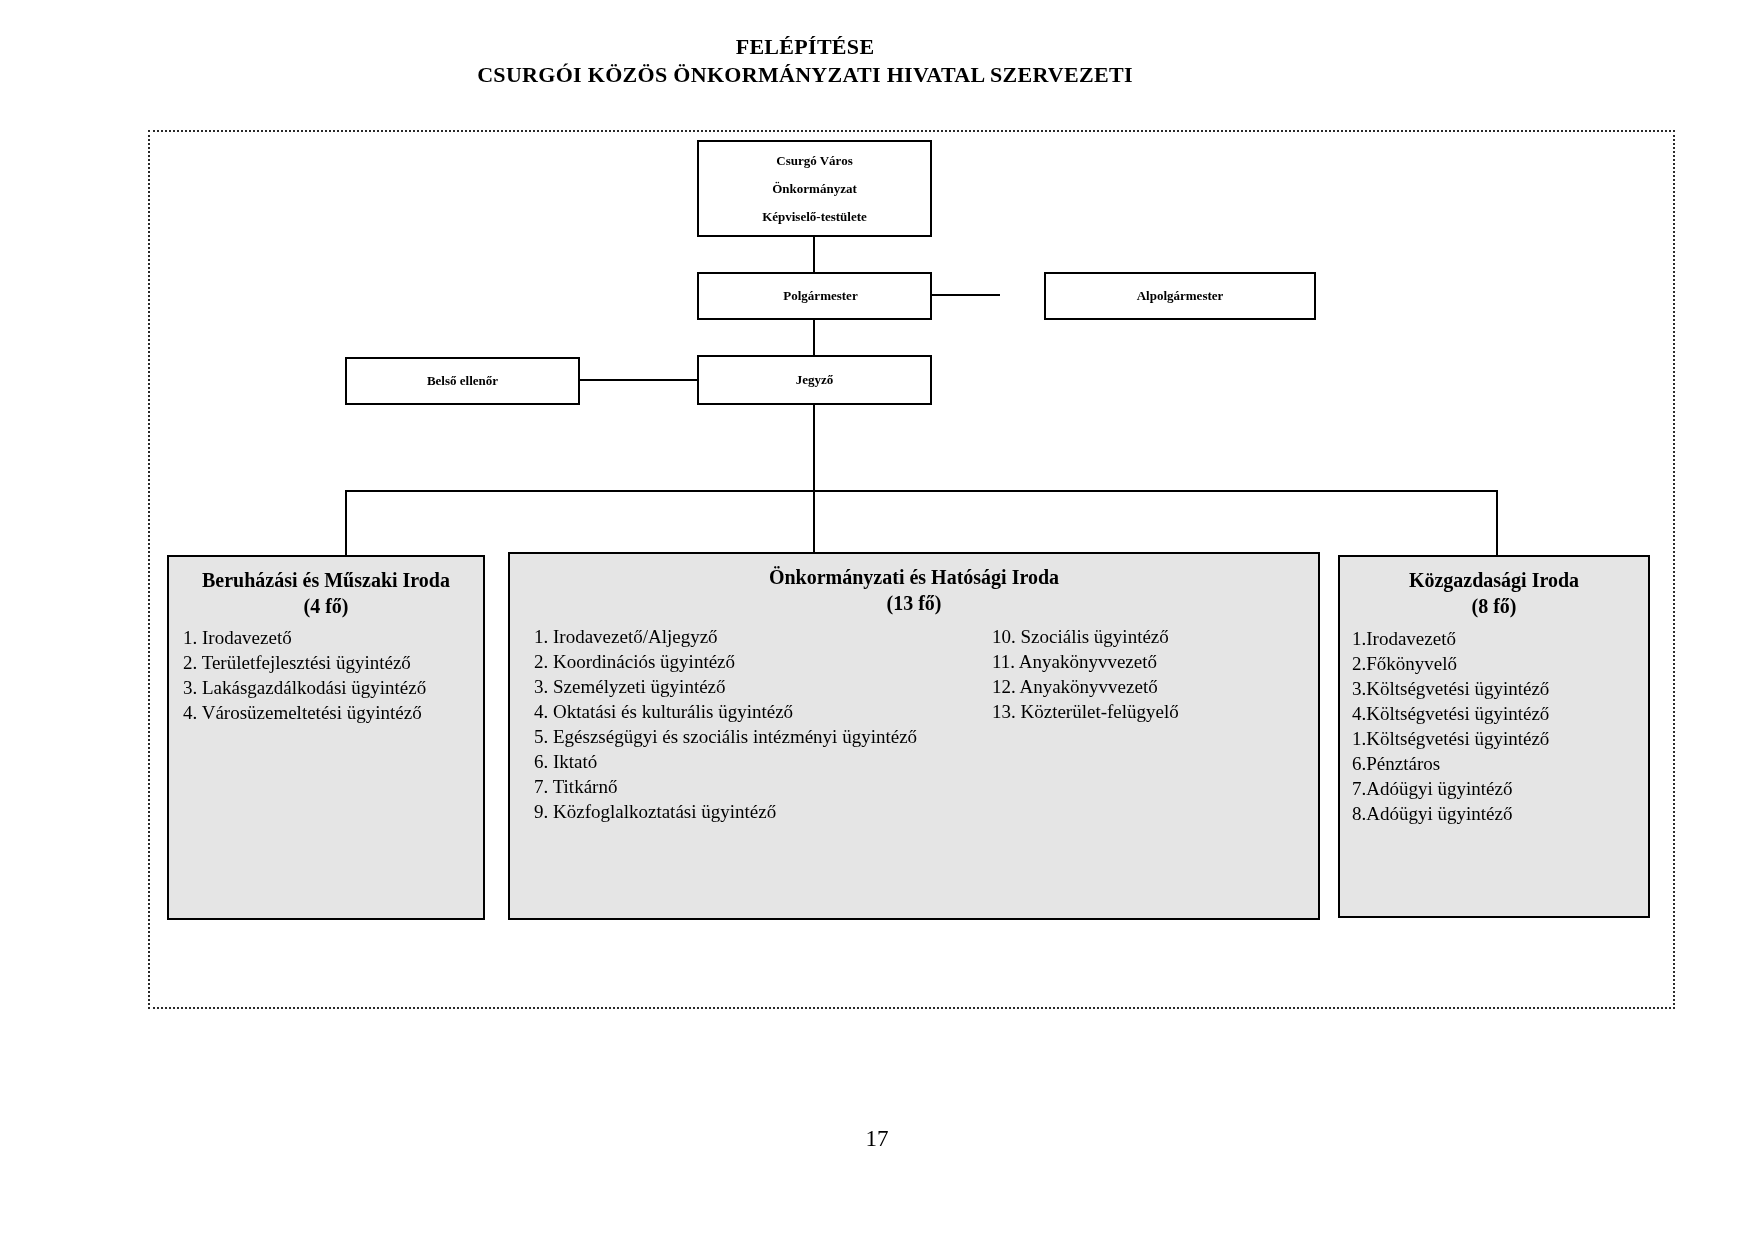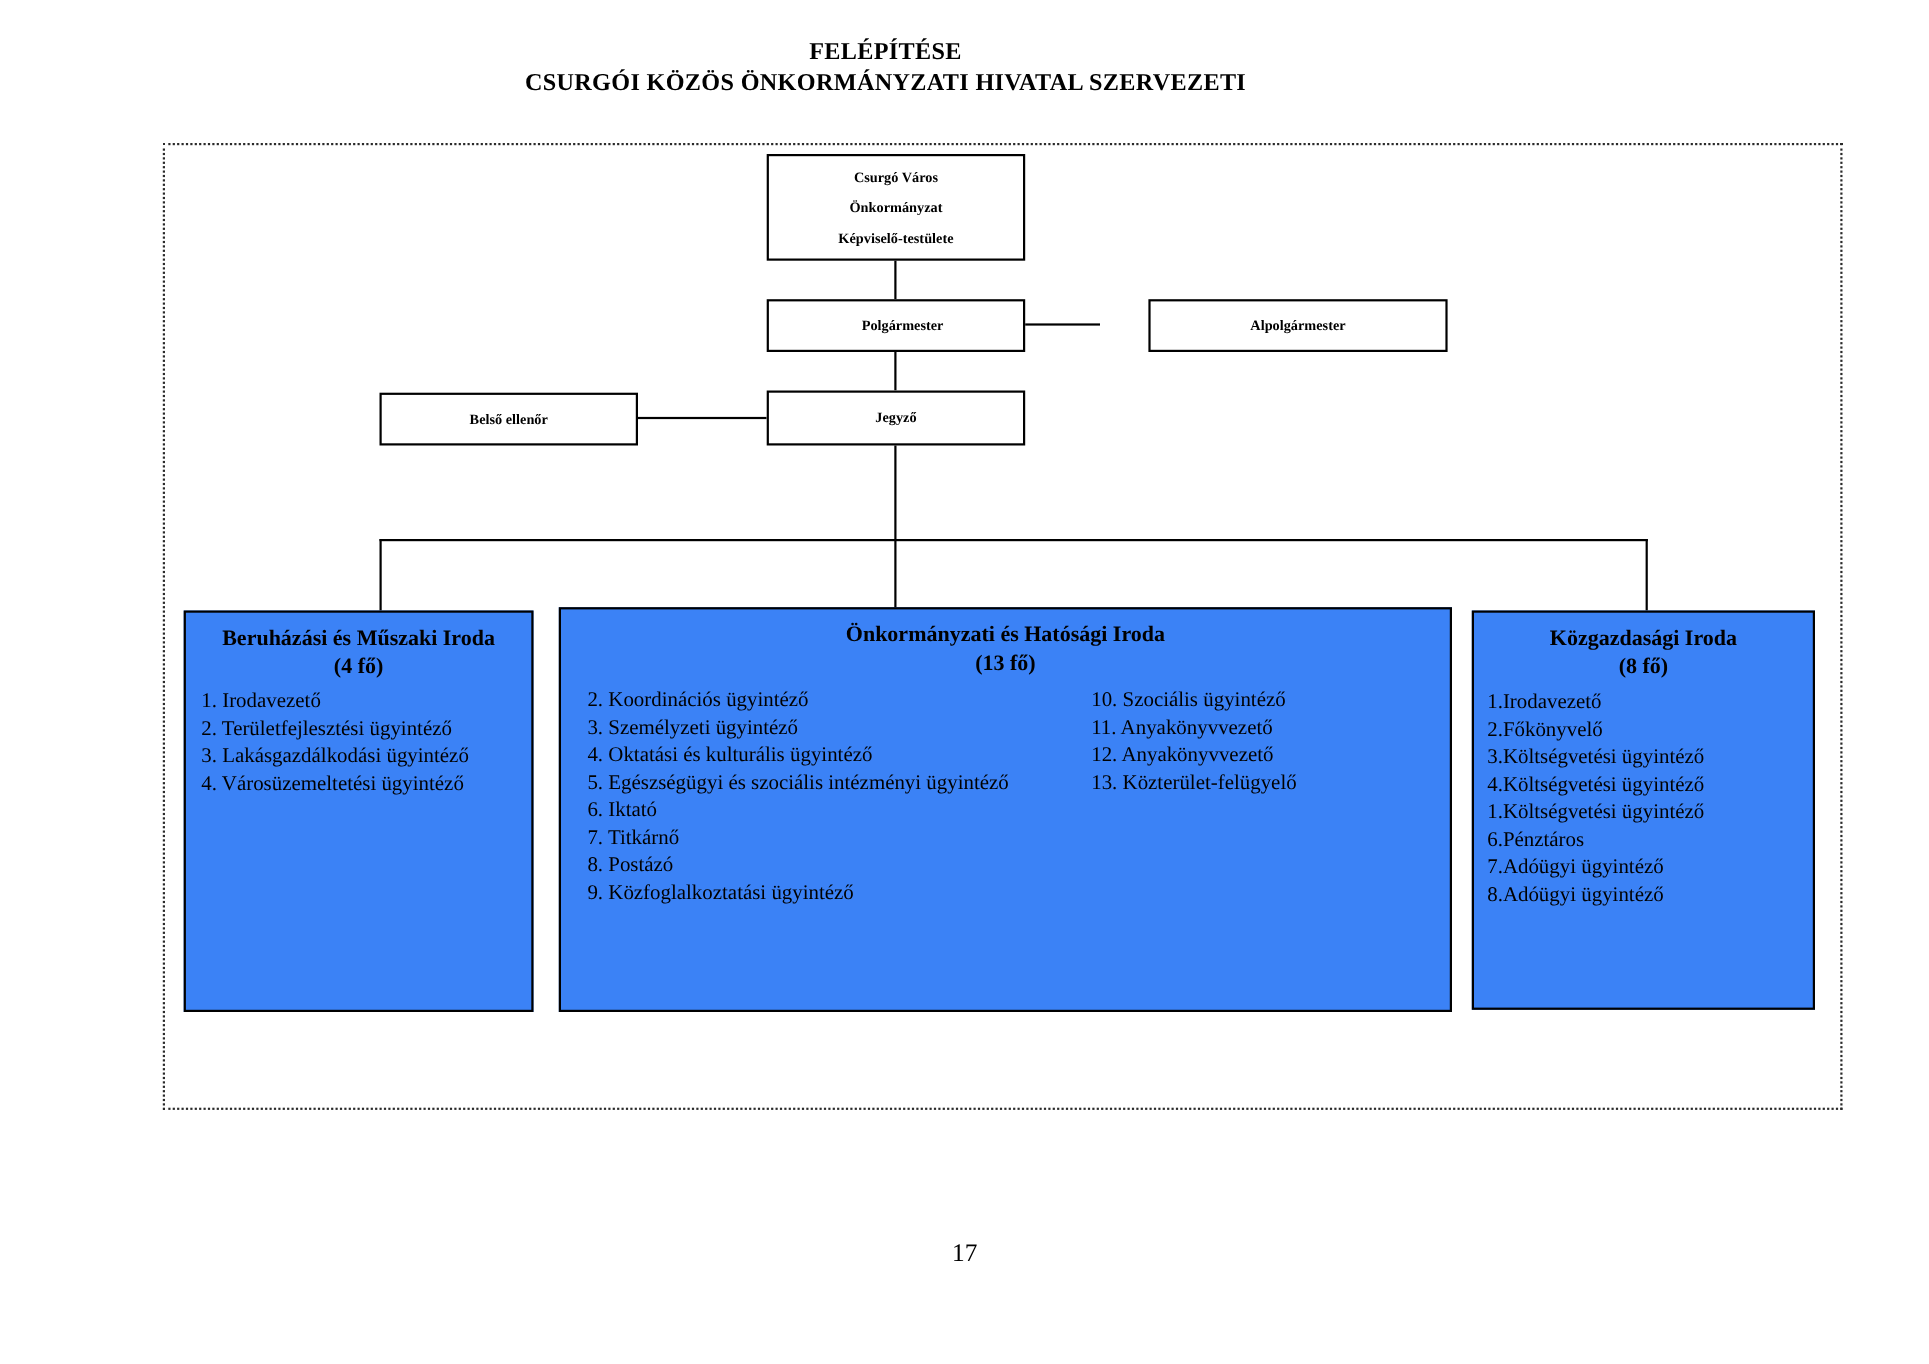--- a/index.html
+++ b/index.html
@@ -48,7 +48,7 @@
   .line { position: absolute; background: #000000; }
   .office {
     position: absolute;
-    background: #3b82f6;
+    background: #e5e5e5;
     border: 2px solid #000000;
     box-sizing: border-box;
     font-size: 19px;

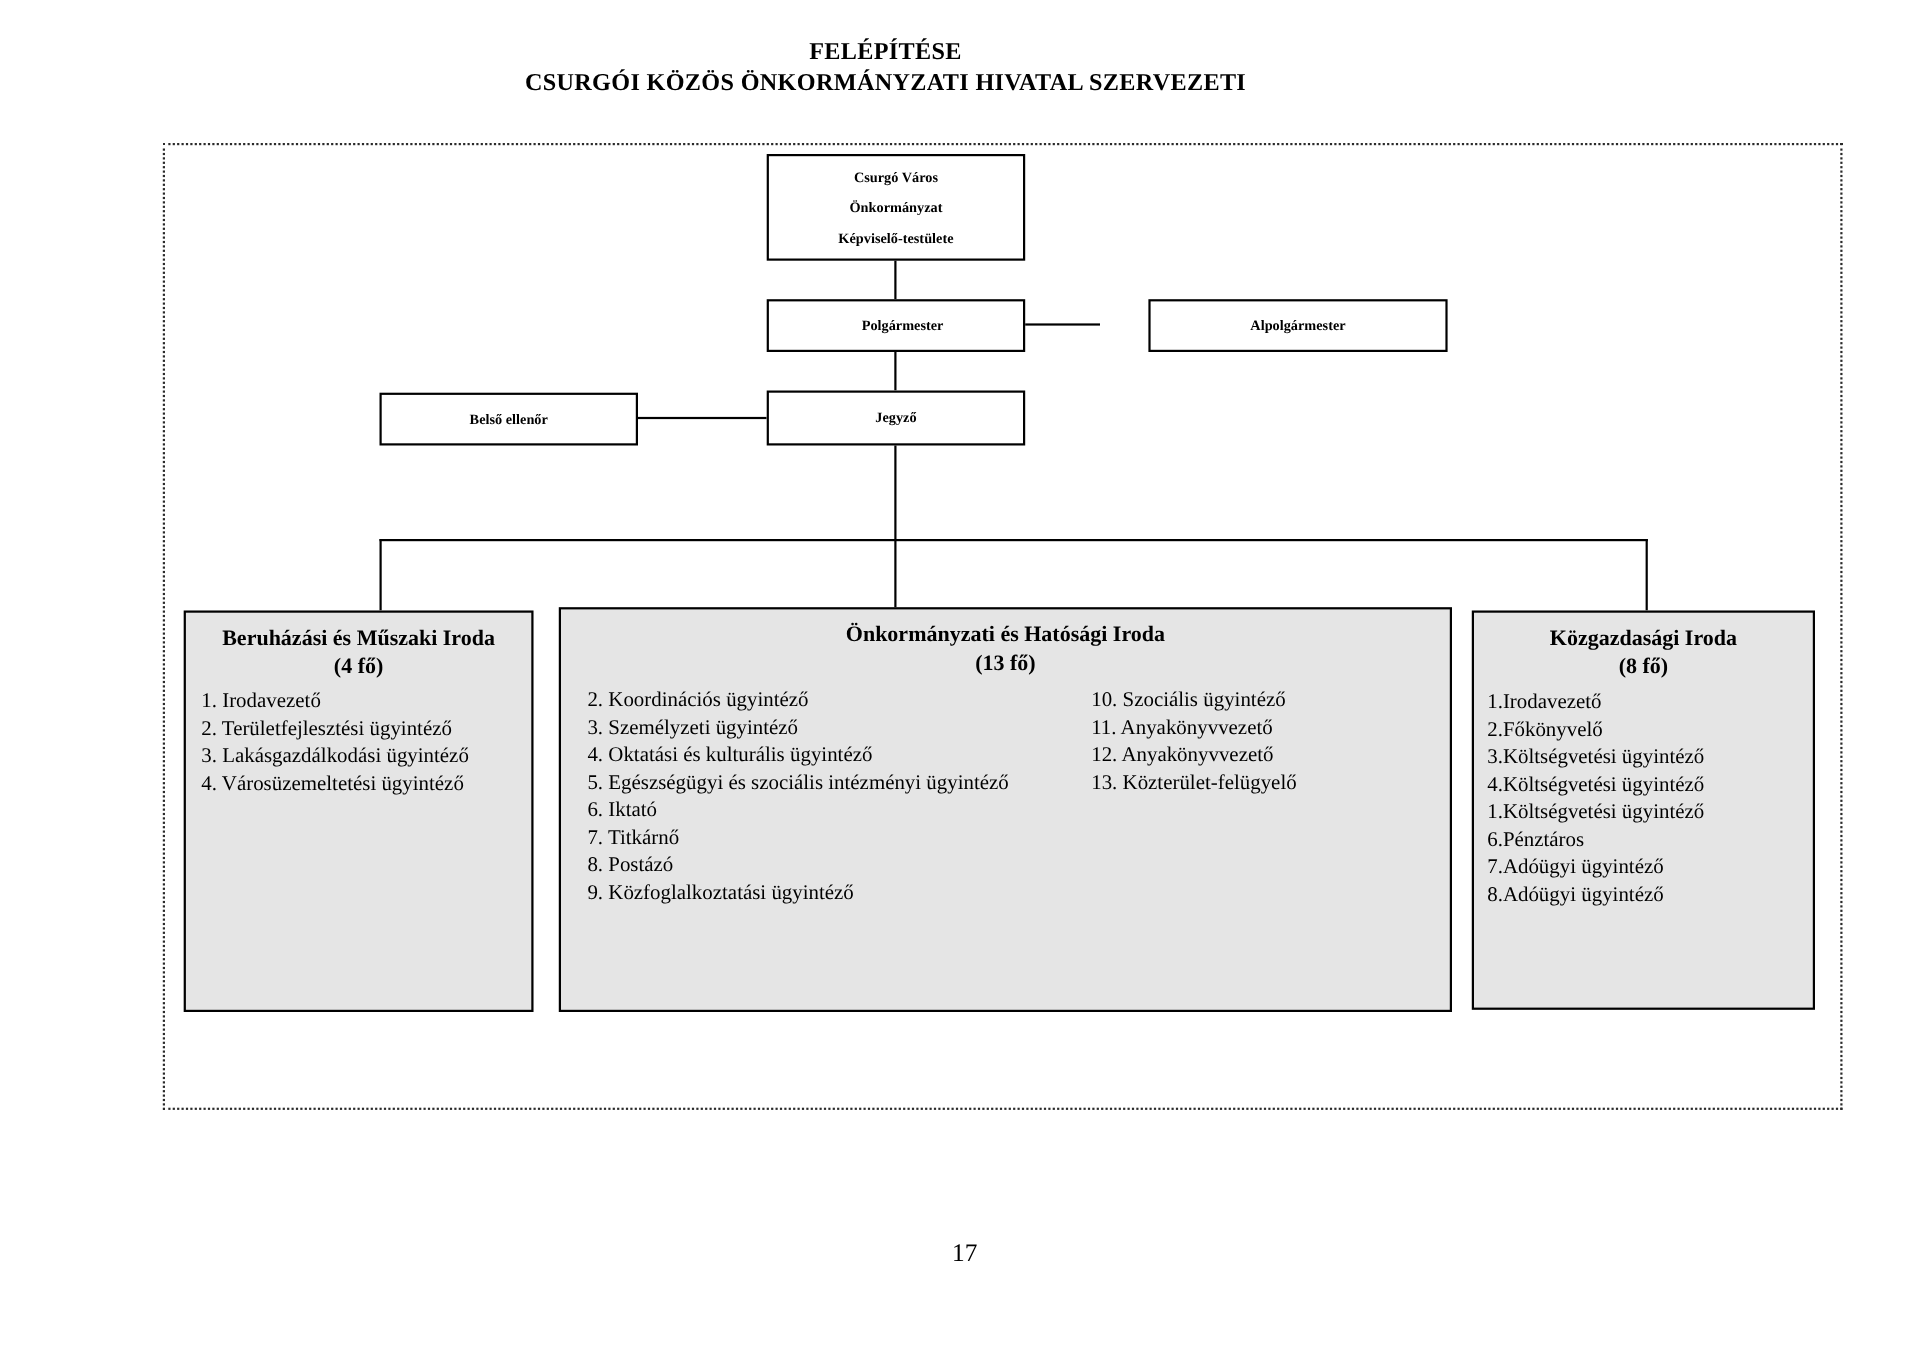--- a/index.html
+++ b/index.html
@@ -144,6 +144,7 @@
       <div>(13 fő)</div>
     </div>
     <div class="office-col col-1 office-list">
+        <div class="li">1. Irodavezető/Aljegyző</div>
         <div class="li">2. Koordinációs ügyintéző</div>
         <div class="li">3. Személyzeti ügyintéző</div>
         <div class="li">4. Oktatási és kulturális ügyintéző</div>

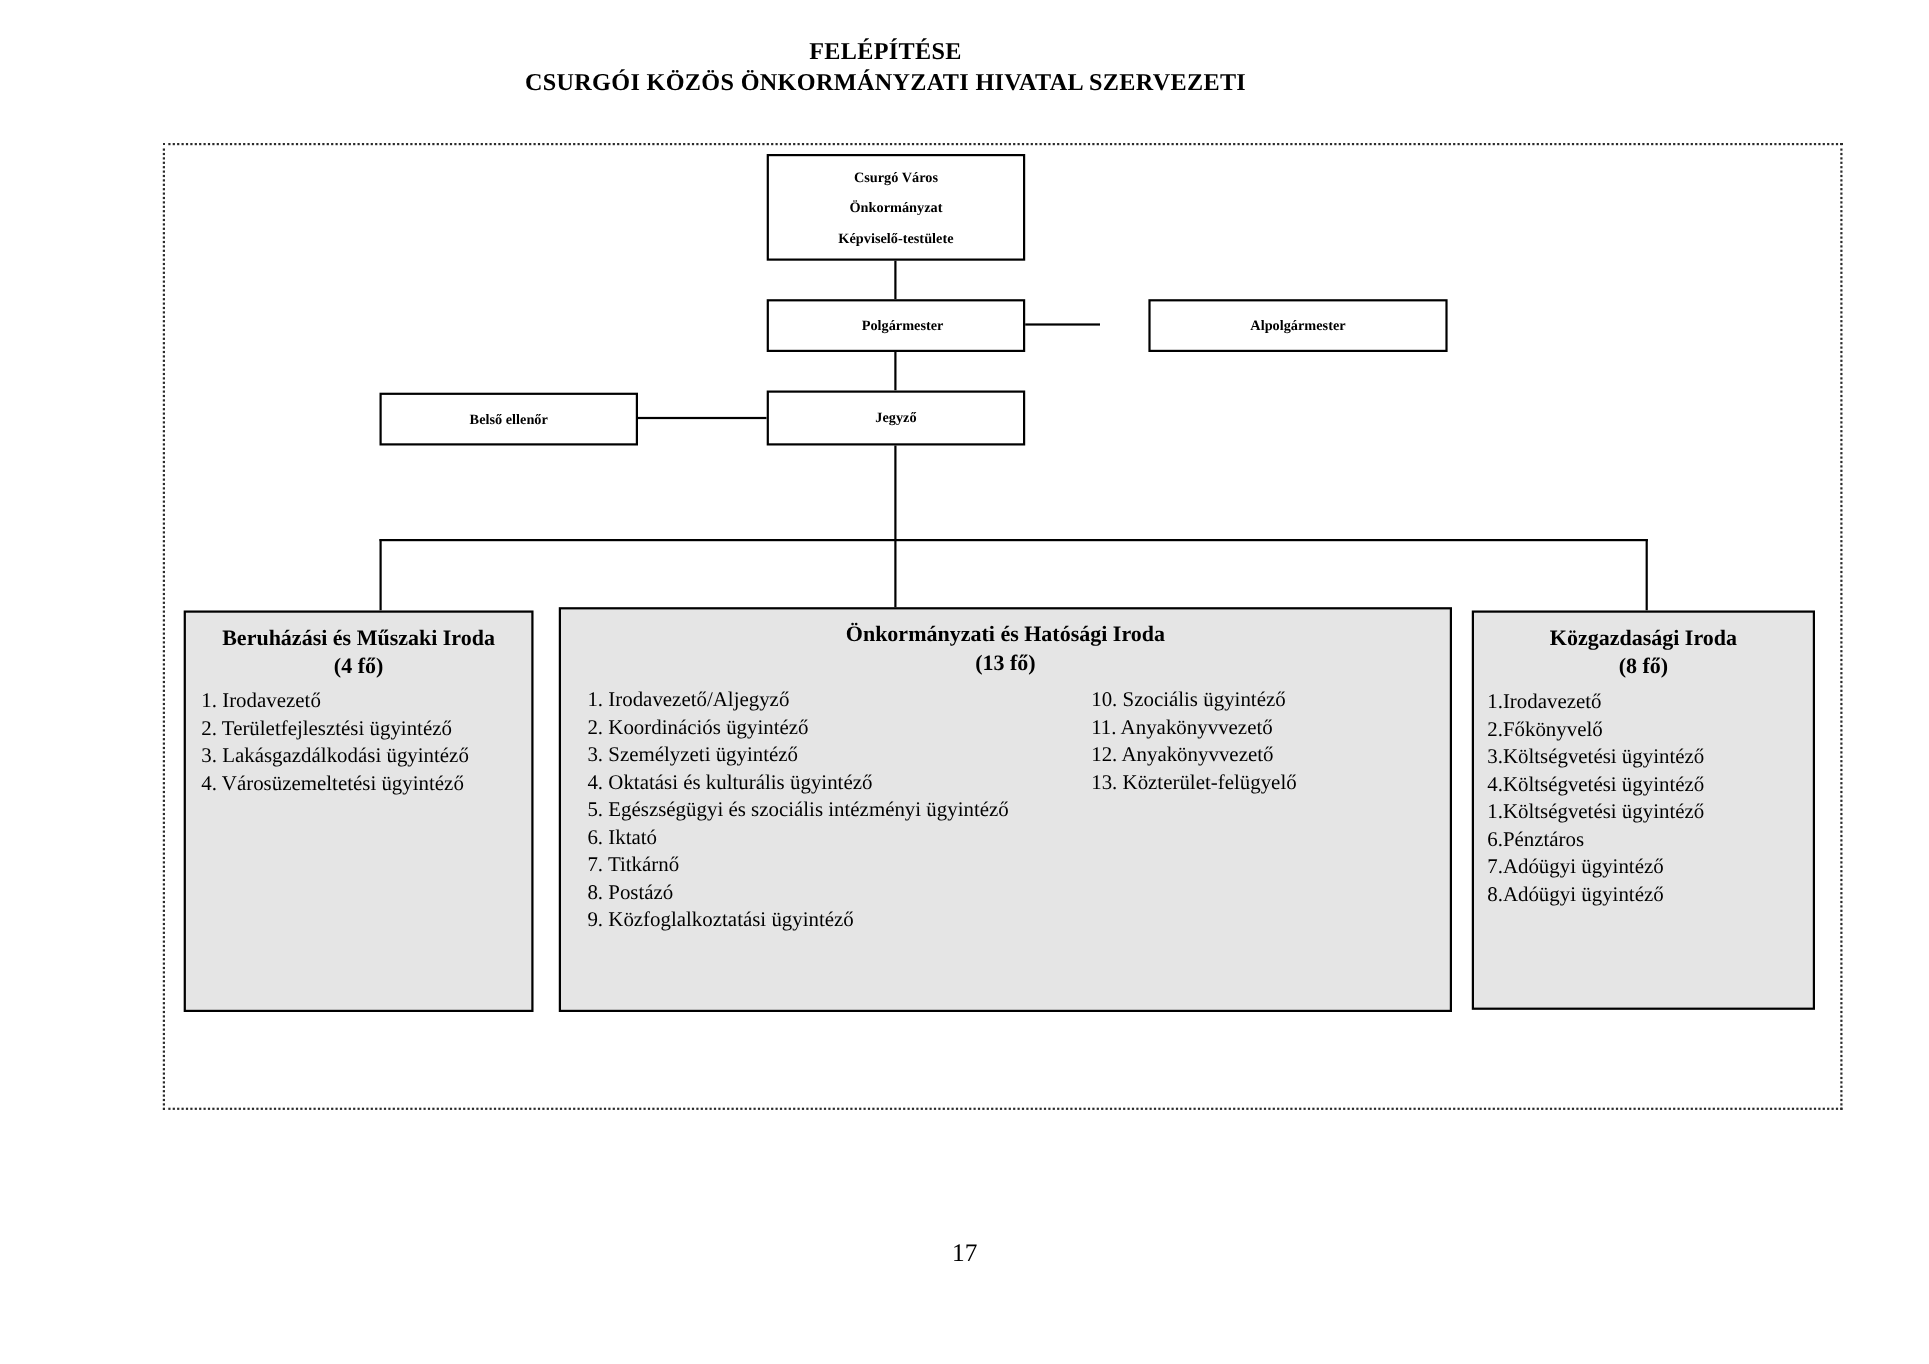--- a/index.html
+++ b/index.html
@@ -151,7 +151,6 @@
         <div class="li">5. Egészségügyi és szociális intézményi ügyintéző</div>
         <div class="li">6. Iktató</div>
         <div class="li">7. Titkárnő</div>
-        <div class="li">8. Postázó</div>
         <div class="li">9. Közfoglalkoztatási ügyintéző</div>
       </div>
     <div class="office-col col-2 office-list">

